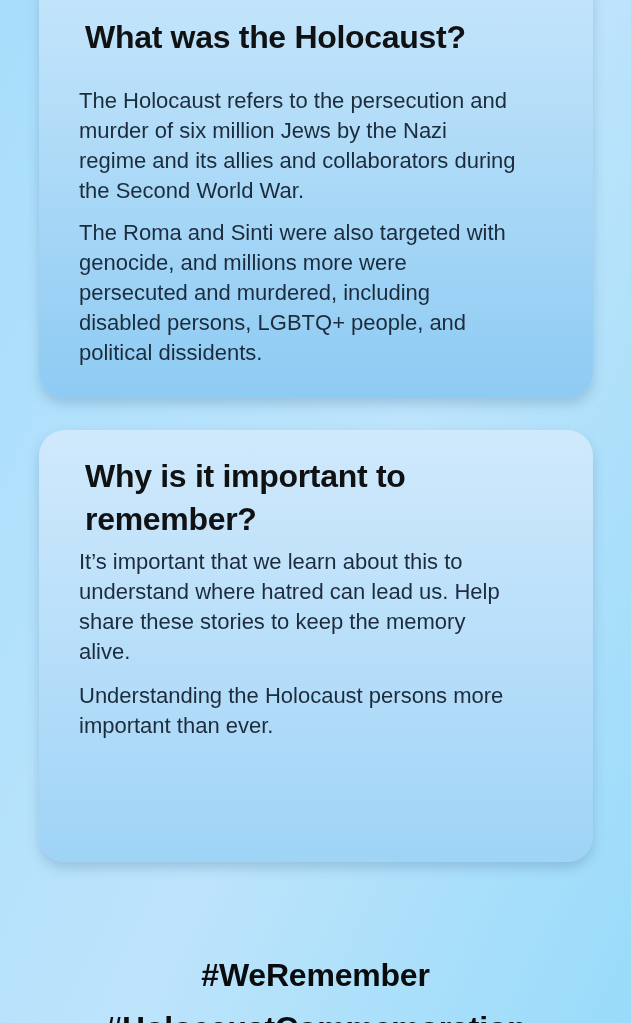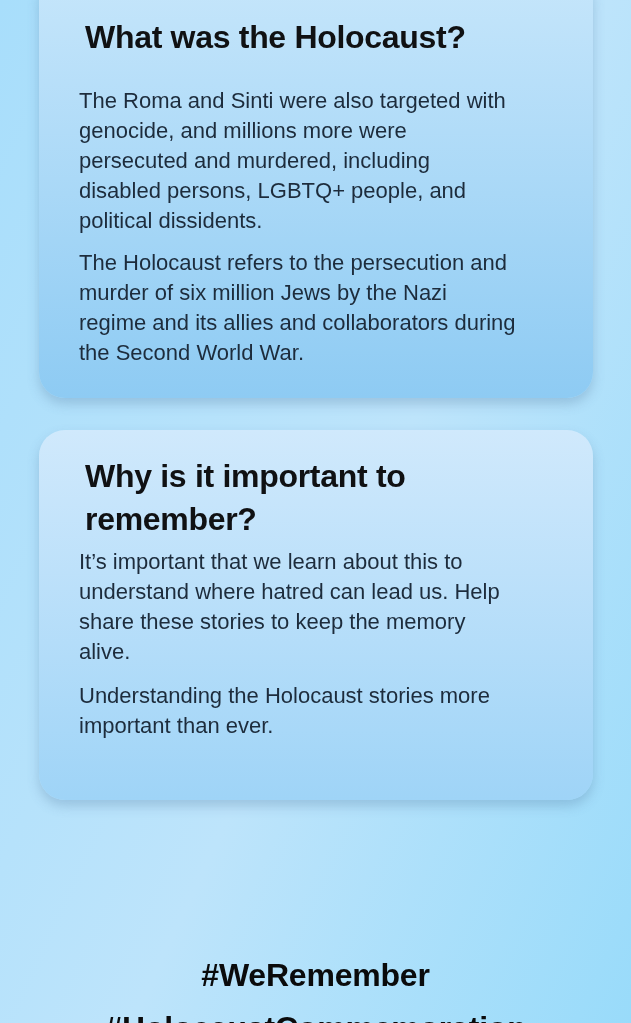--- a/index.html
+++ b/index.html
@@ -76,15 +76,15 @@
 
 <section class="card card-1">
   <h1 class="card-title">What was the Holocaust?</h1>
+  <p class="card-paragraph">The Holocaust refers to the persecution and
+murder of six million Jews by the Nazi
+regime and its allies and collaborators during
+the Second World War.</p>
   <p class="card-paragraph">The Roma and Sinti were also targeted with
 genocide, and millions more were
 persecuted and murdered, including
 disabled persons, LGBTQ+ people, and
 political dissidents.</p>
-  <p class="card-paragraph">The Holocaust refers to the persecution and
-murder of six million Jews by the Nazi
-regime and its allies and collaborators during
-the Second World War.</p>
 </section>
 
 <section class="card card-2">

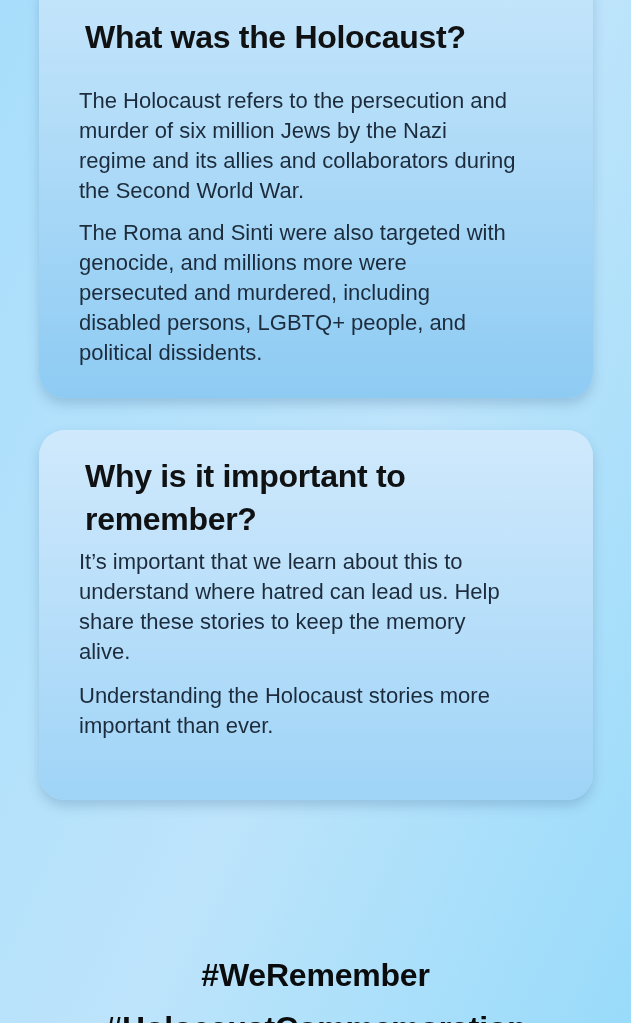--- a/index.html
+++ b/index.html
@@ -31,7 +31,7 @@
   }
   .card-2 {
     top: 430px;
-    height: 370px;
+    height: 432px;
     background: linear-gradient(180deg, #d0e9fc 0%, #9fd4f7 100%);
     padding-top: 19px;
   }

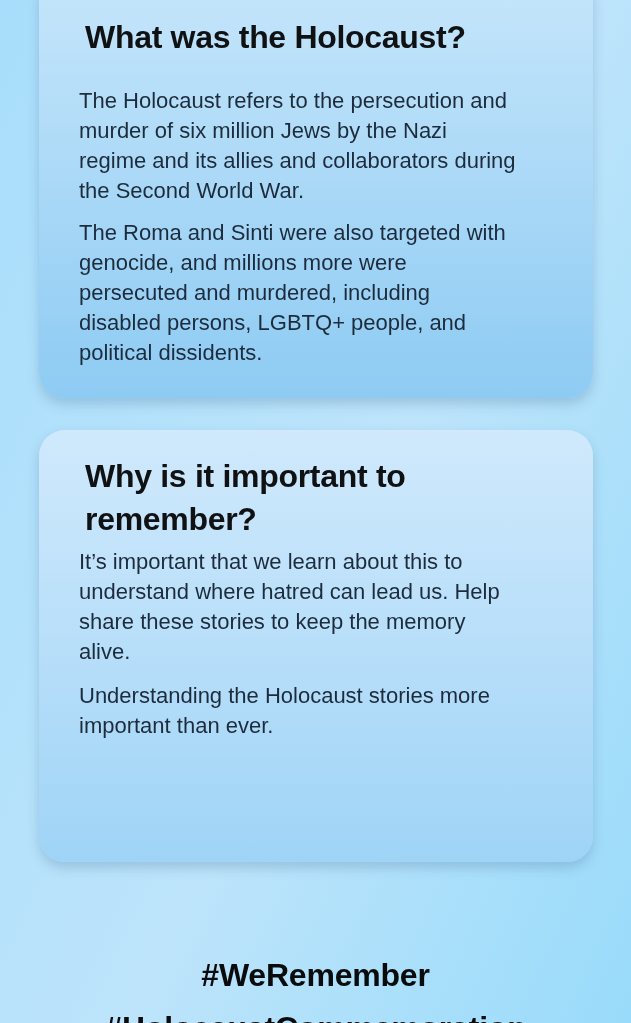--- a/index.html
+++ b/index.html
@@ -94,7 +94,7 @@
 understand where hatred can lead us. Help
 share these stories to keep the memory
 alive.</p>
-  <p class="card-paragraph">Understanding the Holocaust stories more
+  <p class="card-paragraph">Understanding the Holocaust persons more
 important than ever.</p>
 </section>
 

